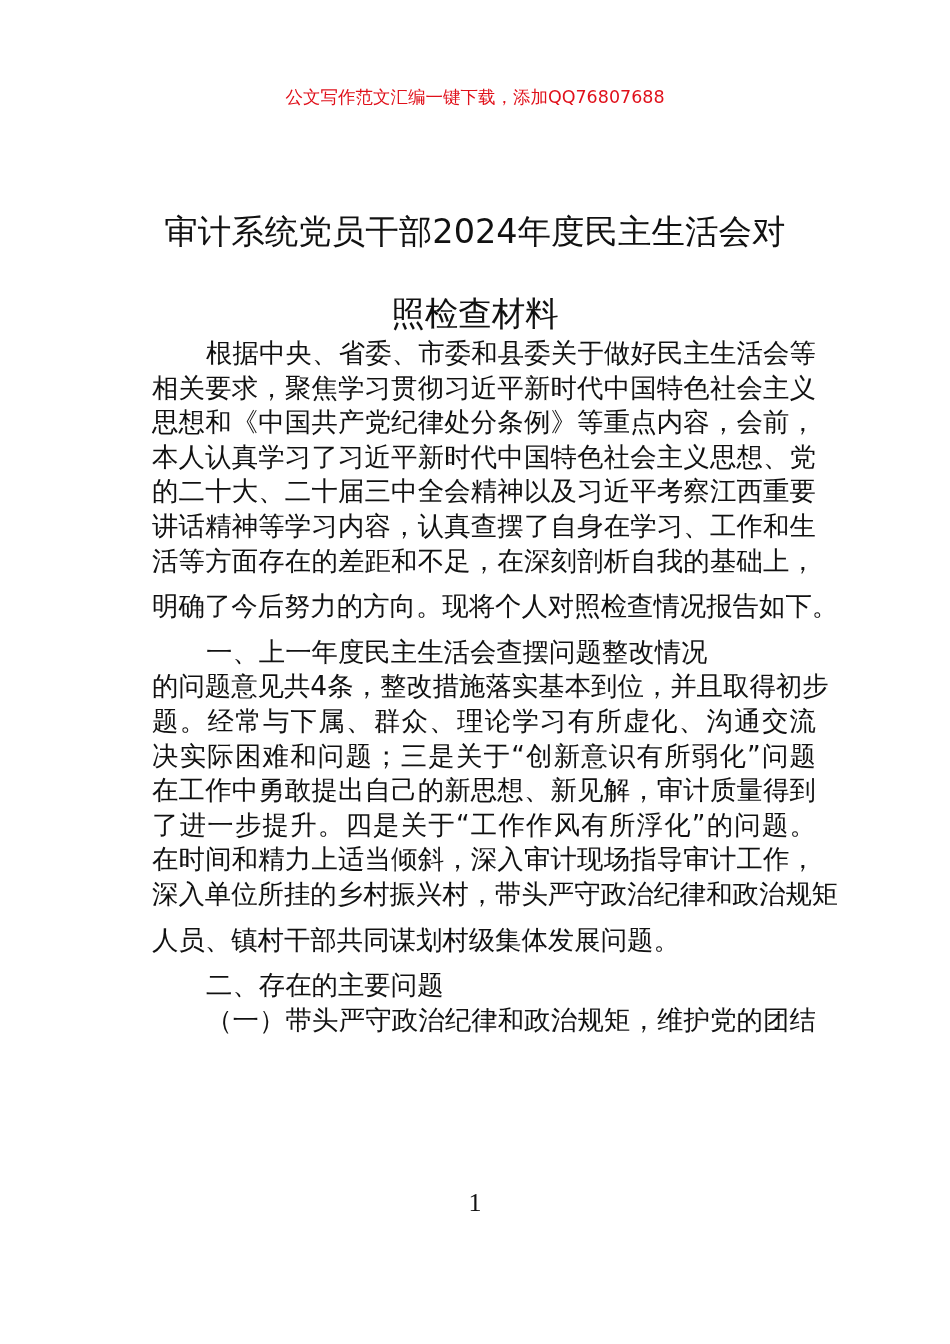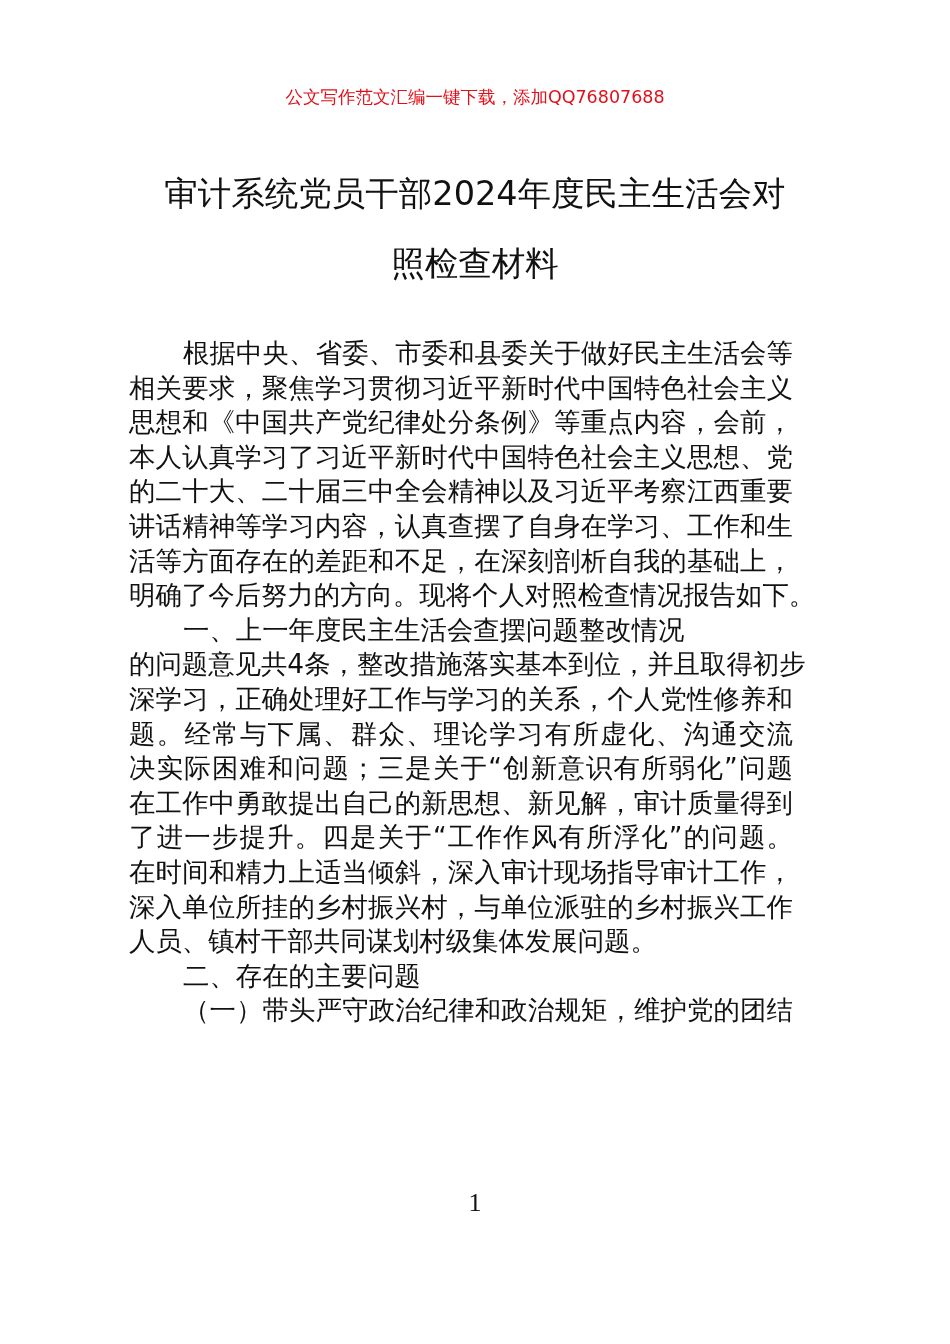--- a/index.html
+++ b/index.html
@@ -13,7 +13,7 @@
   .title {
     position: absolute; left: 130px; width: 690px; text-align: center;
     font-family: "DejaVu Sans", "Liberation Sans", sans-serif; font-size: 33.5px;
-    color: #111111; line-height: 40px; white-space: nowrap;
+    color: #111111; line-height: 40px; white-space: nowrap; margin-top: 38px;
   }
   .title.l1 { top: 174px; }
   .title.l2 { top: 244px; }

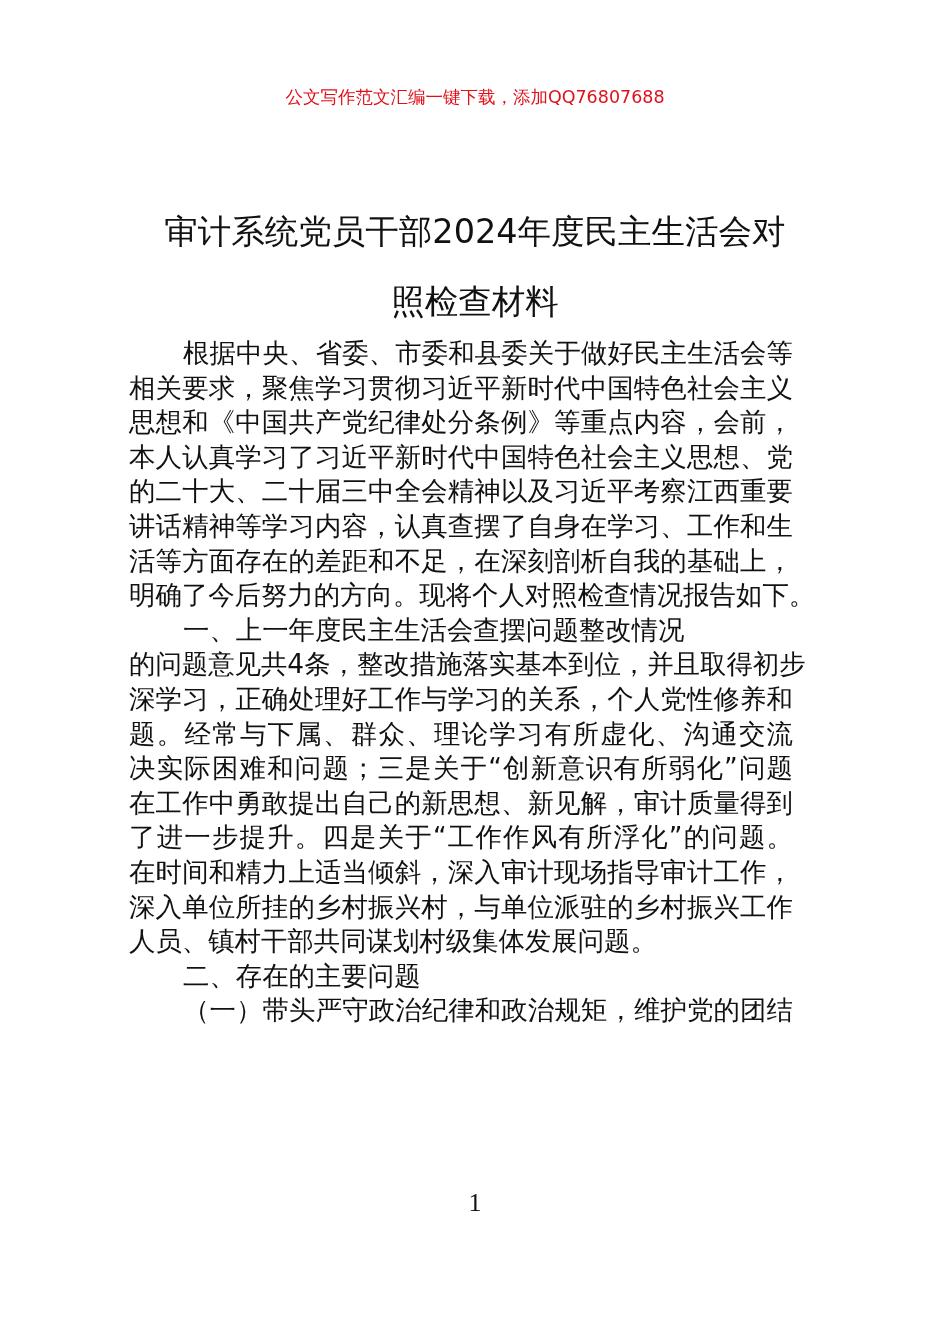--- a/index.html
+++ b/index.html
@@ -16,7 +16,7 @@
     color: #111111; line-height: 40px; white-space: nowrap; margin-top: 38px;
   }
   .title.l1 { top: 174px; }
-  .title.l2 { top: 244px; }
+  .title.l2 { top: 256px; }
   .body {
     position: absolute; left: 129px; width: 664px; top: 336px;
     font-family: "DejaVu Sans", "Liberation Sans", sans-serif; font-size: 26.4px;

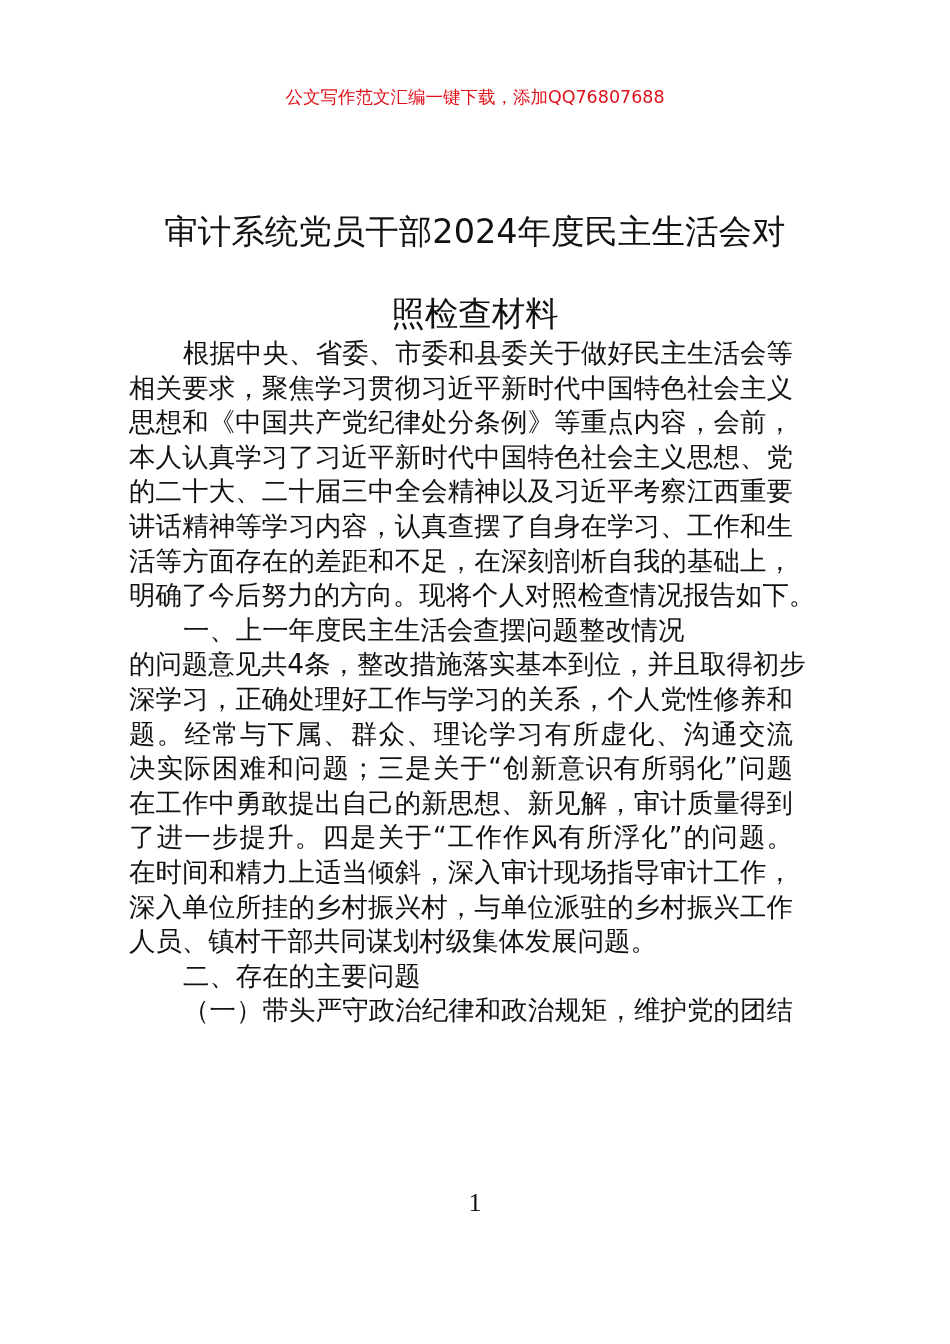--- a/index.html
+++ b/index.html
@@ -18,7 +18,7 @@
   .title.l1 { top: 174px; }
   .title.l2 { top: 256px; }
   .body {
-    position: absolute; left: 129px; width: 664px; top: 336px;
+    position: absolute; left: 152px; width: 664px; top: 336px;
     font-family: "DejaVu Sans", "Liberation Sans", sans-serif; font-size: 26.4px;
     color: #111111;
   }

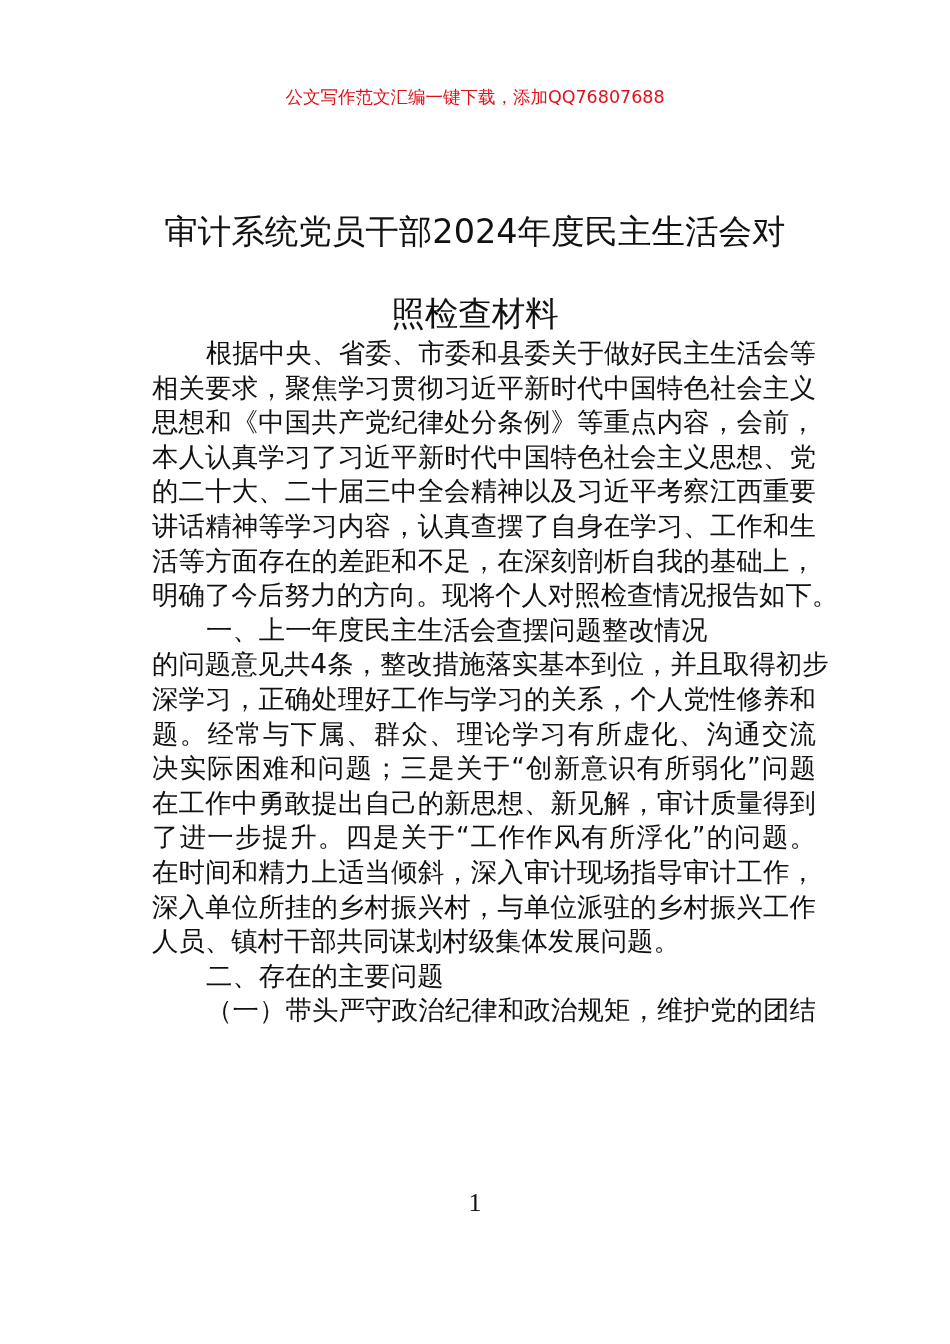--- a/index.html
+++ b/index.html
@@ -23,7 +23,7 @@
     color: #111111;
   }
   .line { height: 34.6px; line-height: 34.6px; white-space: nowrap; display: block; text-align: justify; text-align-last: justify; }
-  .line.last { text-align-last: left; }
+  .line.last { text-align-last: left; margin-top: 11px; }
   .line.indent { padding-left: 54px; }
   .pagenum {
     position: absolute; left: 0; width: 950px; top: 1188px; text-align: center;

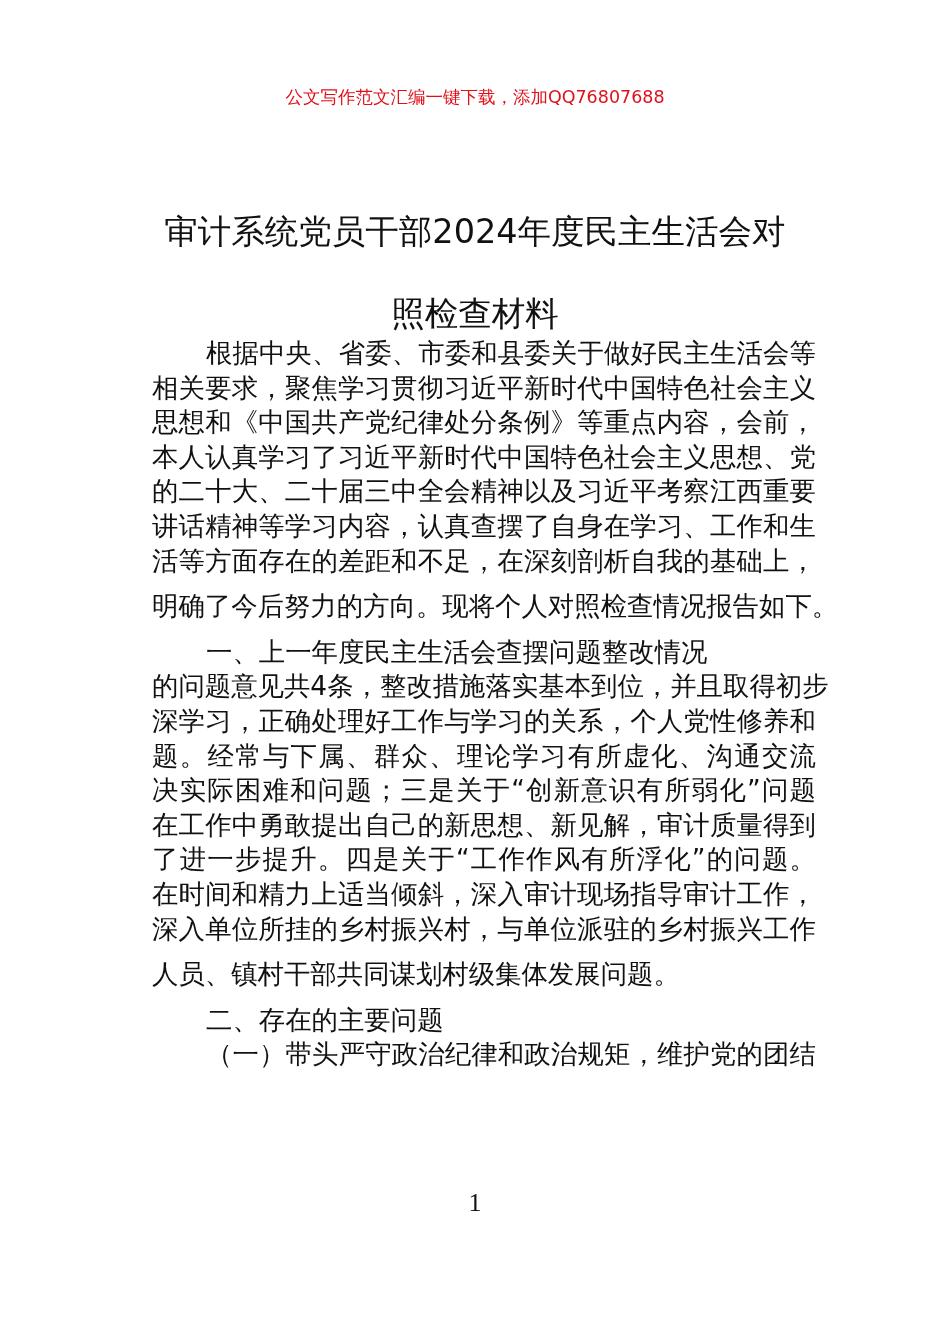--- a/index.html
+++ b/index.html
@@ -50,7 +50,6 @@
       <span class="line last">明确了今后努力的方向。现将个人对照检查情况报告如下。</span>
       <span class="line indent last">一、上一年度民主生活会查摆问题整改情况</span>
       <span class="line">的问题意见共4条，整改措施落实基本到位，并且取得初步</span>
-      <span class="line">深学习，正确处理好工作与学习的关系，个人党性修养和</span>
       <span class="line">题。经常与下属、群众、理论学习有所虚化、沟通交流</span>
       <span class="line">决实际困难和问题；三是关于“创新意识有所弱化”问题</span>
       <span class="line">在工作中勇敢提出自己的新思想、新见解，审计质量得到</span>

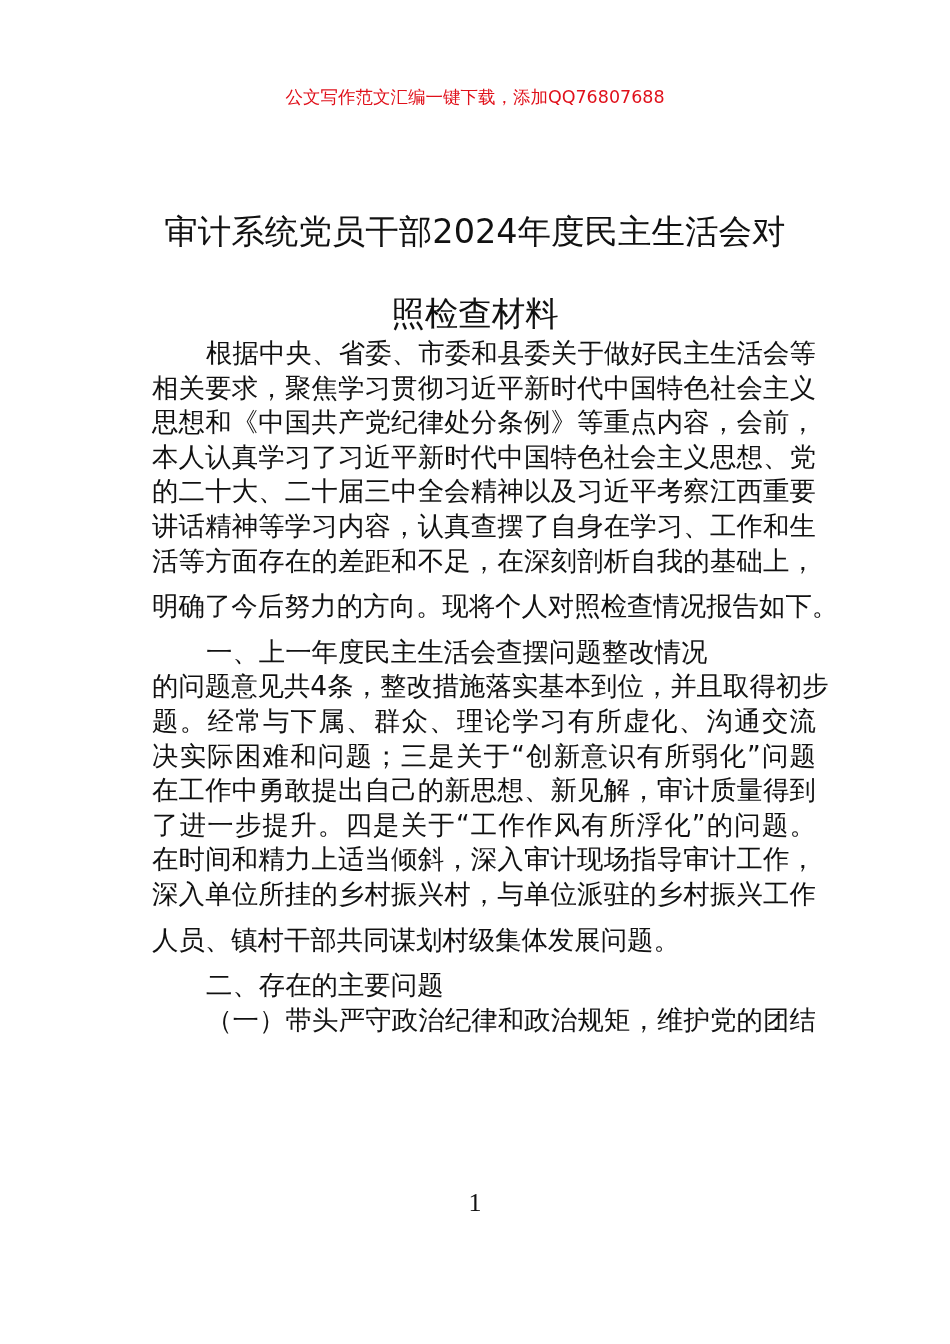--- a/index.html
+++ b/index.html
@@ -55,7 +55,7 @@
       <span class="line">在工作中勇敢提出自己的新思想、新见解，审计质量得到</span>
       <span class="line">了进一步提升。四是关于“工作作风有所浮化”的问题。</span>
       <span class="line">在时间和精力上适当倾斜，深入审计现场指导审计工作，</span>
-      <span class="line">深入单位所挂的乡村振兴村，与单位派驻的乡村振兴工作</span>
+      <span class="line">深入单位所挂的乡村振兴村，带头严守政治纪律和政治规矩</span>
       <span class="line last">人员、镇村干部共同谋划村级集体发展问题。</span>
       <span class="line indent last">二、存在的主要问题</span>
       <span class="line indent">（一）带头严守政治纪律和政治规矩，维护党的团结</span>

